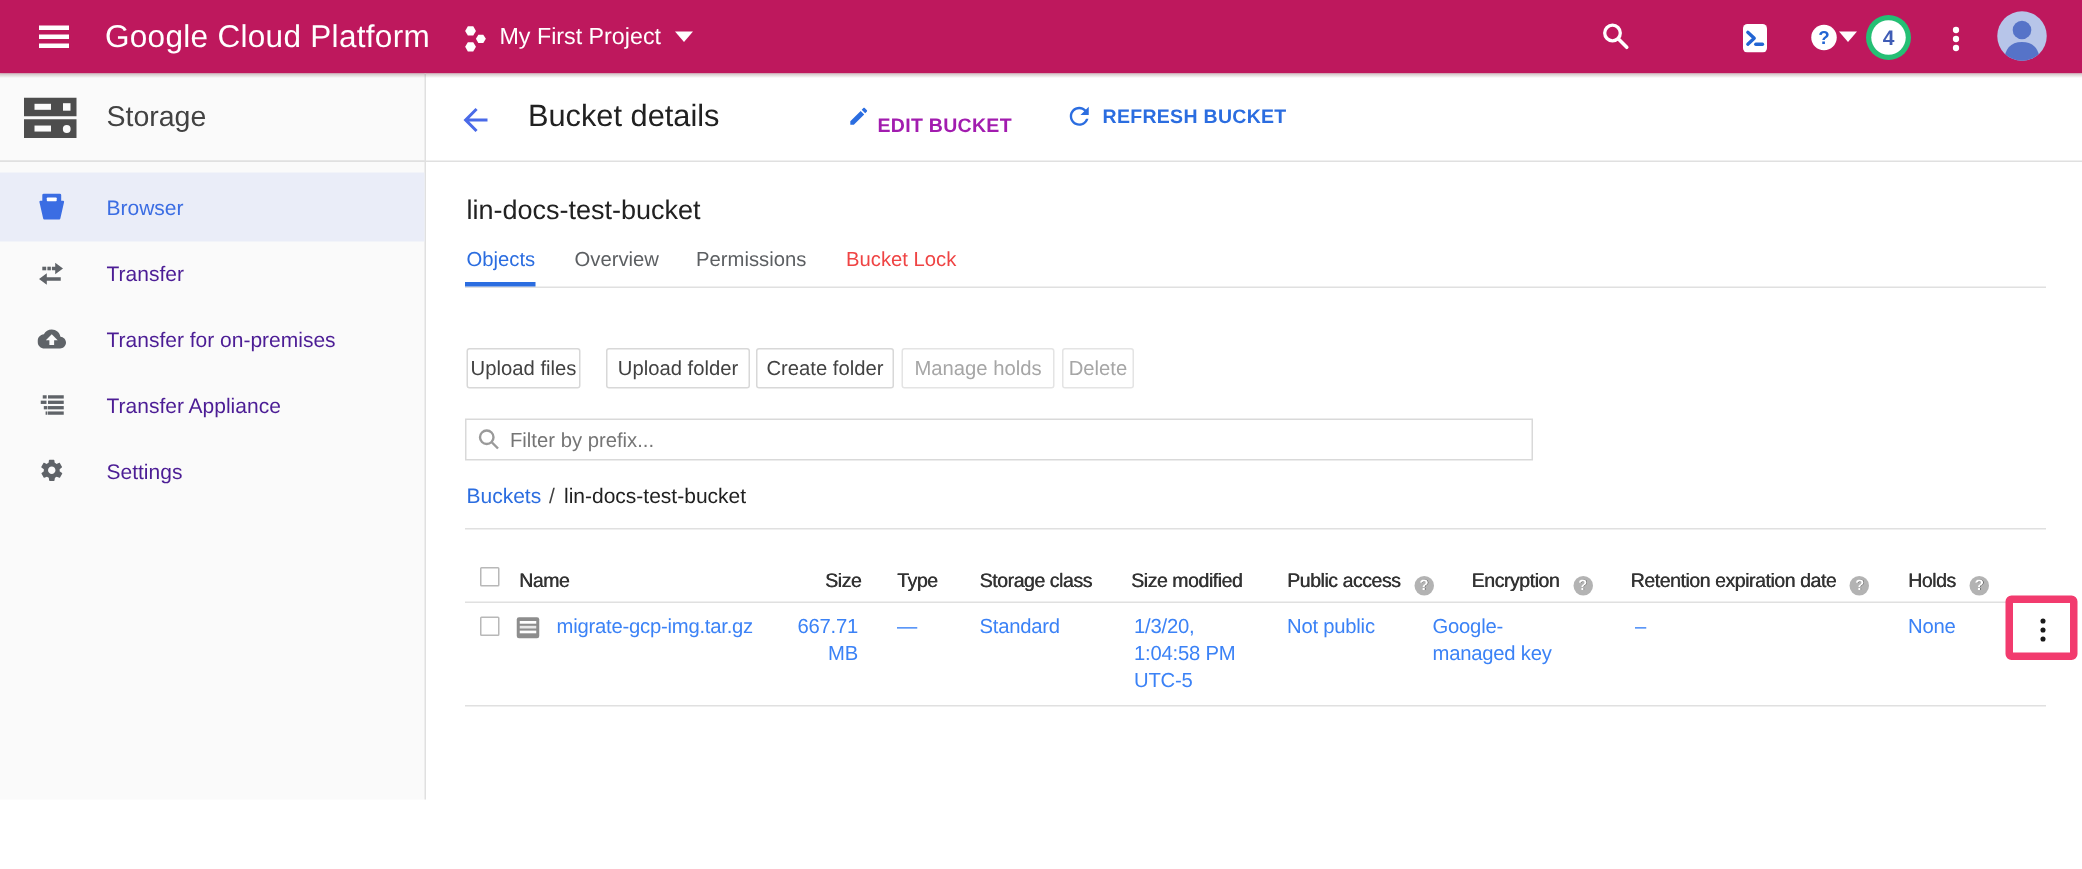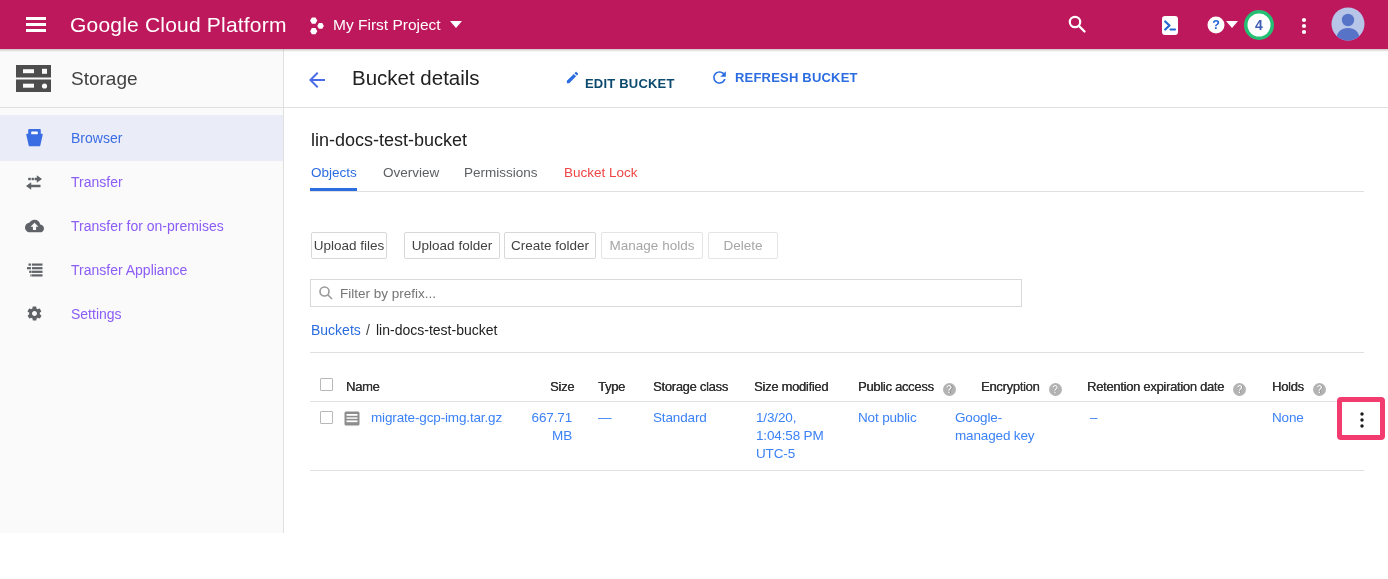--- a/index.html
+++ b/index.html
@@ -150,7 +150,7 @@
   <svg class="abs" style="left:281px;top:21px" width="15" height="15" viewBox="0 0 24 24">
     <path d="M3 17.25V21h3.75L17.81 10.19l-3.75-3.75L3 17.25zM20.71 7.04c.39-.39.39-1.02 0-1.41l-2.34-2.34c-.39-.39-1.02-.39-1.41 0l-1.83 1.83 3.75 3.75 1.83-1.83z" fill="#2b6de0"></path>
   </svg>
-  <div class="abs" style="left:301px;top:0;height:69px;display:flex;align-items:center;font-size:13px;font-weight:bold;color:#0c4a6e;letter-spacing:0.2px;">EDIT BUCKET</div>
+  <div class="abs" style="left:301px;top:0;height:69px;display:flex;align-items:center;font-size:13px;font-weight:bold;color:#a21caf;letter-spacing:0.2px;">EDIT BUCKET</div>
   <svg class="abs" style="left:426px;top:19px" width="19" height="19" viewBox="0 0 24 24">
     <path d="M17.65 6.35C16.2 4.9 14.21 4 12 4c-4.42 0-7.99 3.58-7.99 8s3.57 8 7.99 8c3.73 0 6.84-2.55 7.73-6h-2.08c-.82 2.33-3.04 4-5.65 4-3.31 0-6-2.69-6-6s2.69-6 6-6c1.66 0 3.14.69 4.22 1.78L13 11h7V4l-2.35 2.35z" fill="#2b6de0"></path>
   </svg>

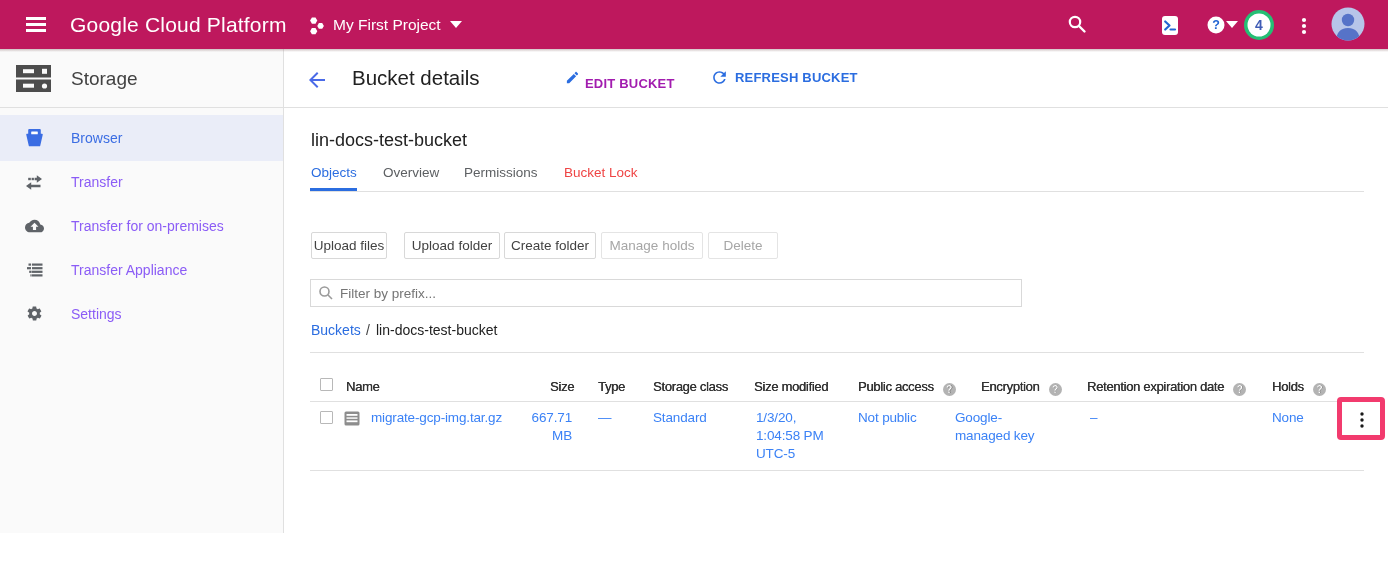--- a/index.html
+++ b/index.html
@@ -12,7 +12,7 @@
 .hline { position:absolute; background:#e0e0e0; height:1px; }
 #sidebar { position:absolute; left:0; top:49px; width:284px; height:484px; background:#fafafa; border-right:1px solid #e0e0e0; }
 .sideitem { position:absolute; left:0; width:283px; height:44px;padding-left:40px; }
-.sideitem .txt { position:absolute; left:71px; top:50%; transform:translateY(-50%); font-size:14px; color:#8b5cf6; }
+.sideitem .txt { position:absolute; left:71px; top:50%; transform:translateY(-50%); font-size:14px; color:#4c1d95; }
 .btn { position:absolute; top:232px; height:27px; border:1px solid #d8d8d8; border-radius:2px; background:#fff;
   font-size:13.5px; color:#424242; display:flex; align-items:center; justify-content:center; }
 .btn.dis { color:#a6a6a6; border-color:#e4e4e4; }

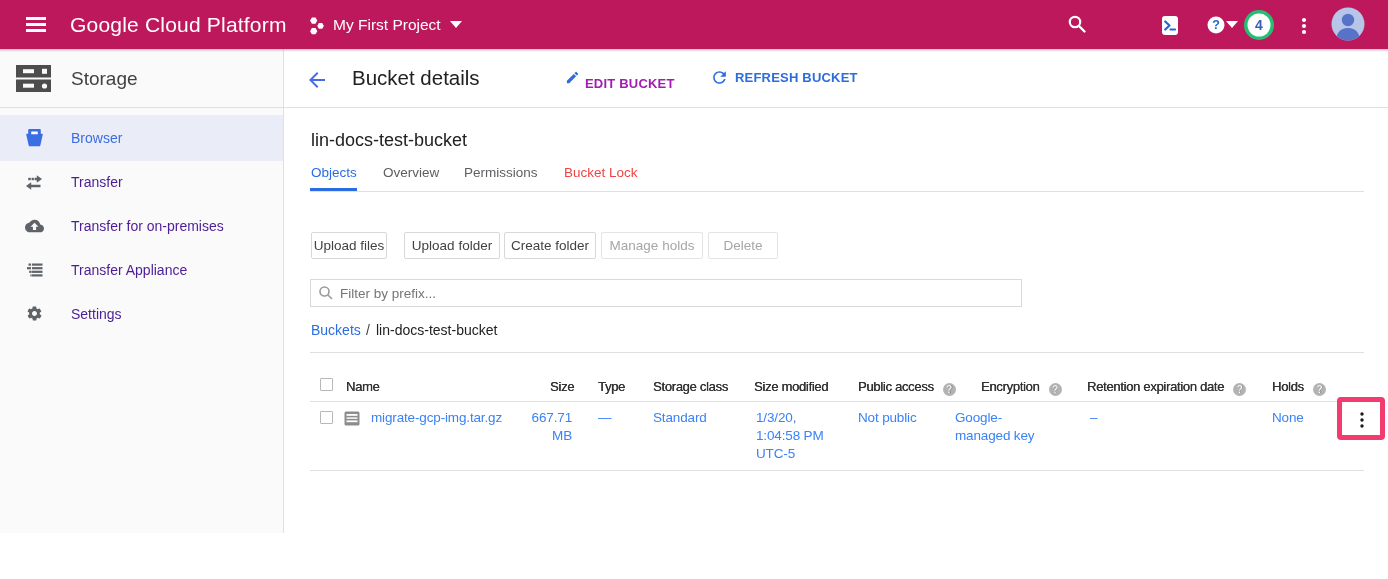--- a/index.html
+++ b/index.html
@@ -171,7 +171,7 @@
 <div class="btn" style="left:404px;width:96px;">Upload folder</div>
 <div class="btn" style="left:504px;width:92px;">Create folder</div>
 <div class="btn dis" style="left:601px;width:102px;">Manage holds</div>
-<div class="btn dis" style="left:708px;width:70px;">Delete</div>
+<div class="btn dis" style="left:708px;width:48px;">Delete</div>
 
 <div class="abs" style="left:310px;top:279px;width:712px;height:28px;border:1px solid #d9d9d9;background:#fff;"></div>
 <svg class="abs" style="left:318px;top:285px" width="16" height="16" viewBox="0 0 16 16">

